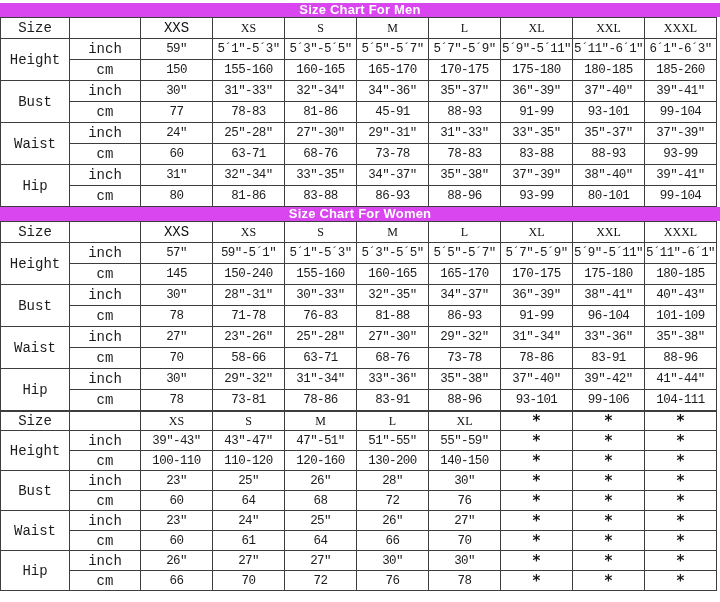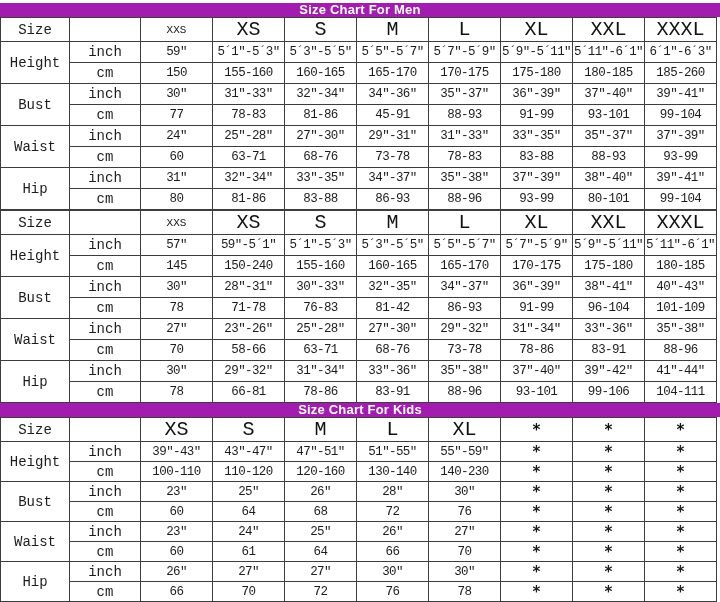--- a/index.html
+++ b/index.html
@@ -10,7 +10,7 @@
     color:#1c1c1c;
   }
   .title-bar{
-    width:720px;height:14px;line-height:14px;background:#a21caf;color:#ffffff;
+    width:720px;height:14px;line-height:14px;background:#d946ef;color:#ffffff;
     text-align:center;font-family:"Liberation Sans",sans-serif;
     font-weight:bold;font-size:13px;letter-spacing:0.2px;
   }

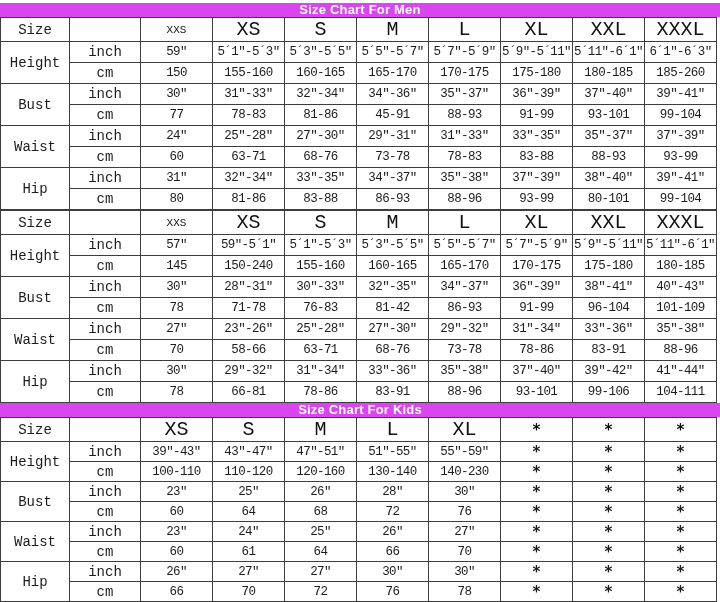--- a/index.html
+++ b/index.html
@@ -35,7 +35,7 @@
   }
   td.head.xxs{
     font-family:"Liberation Mono","DejaVu Sans Mono",monospace;
-    font-size:11px;
+    font-size:14px;
   }
   td.star{
     font-family:"DejaVu Sans",sans-serif;font-size:15px;font-weight:bold;

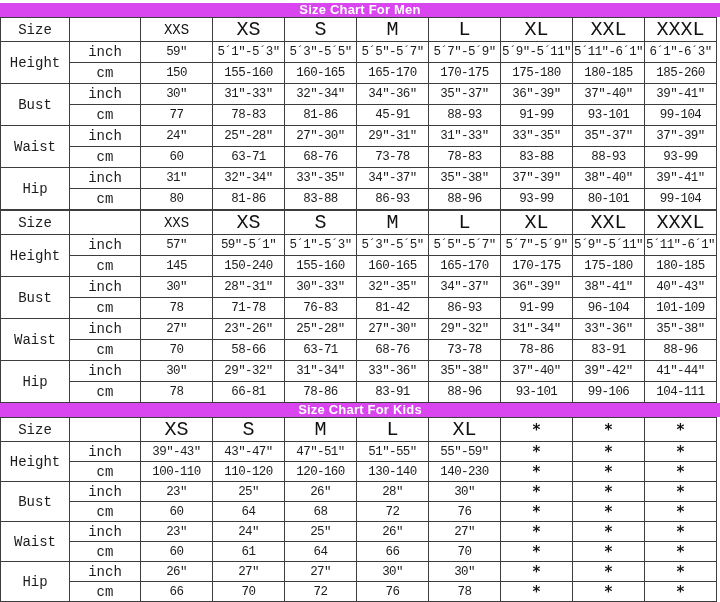--- a/index.html
+++ b/index.html
@@ -30,7 +30,7 @@
   td.label-cell{font-size:14px;letter-spacing:0;}
   td.unit-cell{font-size:14px;letter-spacing:0;}
   td.head{
-    font-family:Liberation Mono, monospace;font-size:20px;letter-spacing:0;
+    font-family:Liberation Serif, serif;font-size:12px;letter-spacing:0;
     color:#111;
   }
   td.head.xxs{

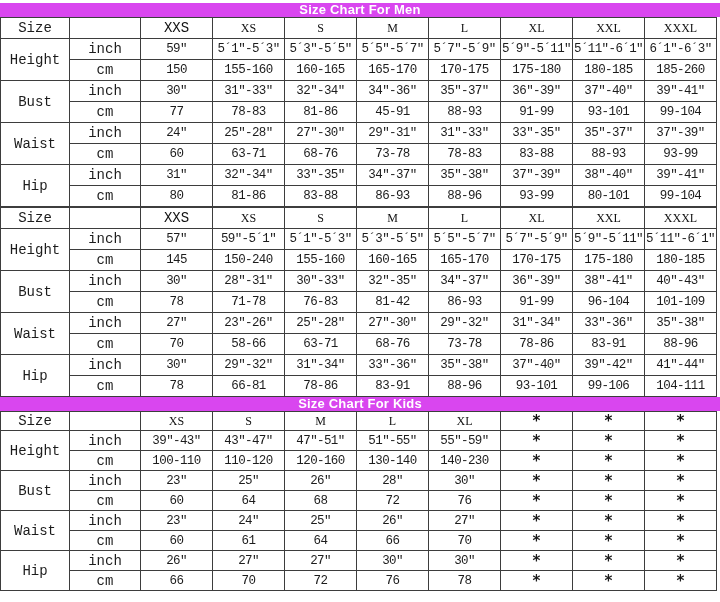--- a/index.html
+++ b/index.html
@@ -167,6 +167,9 @@
   </section>
 
   <section>
+    <div class="title-bar">
+      <span>Size Chart For Women</span>
+    </div>
     <table class="size-table t-mw">
       <colgroup>
           <col class="c-label">

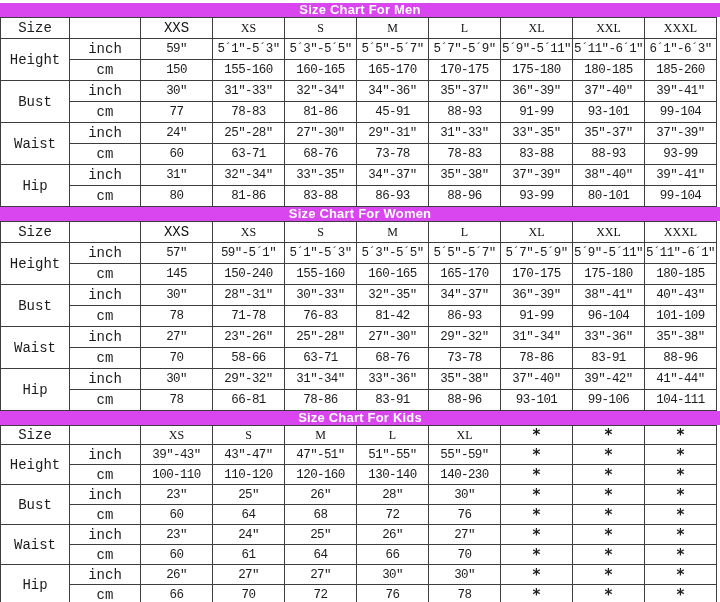--- a/index.html
+++ b/index.html
@@ -229,7 +229,7 @@
             <td class="val">78</td>
             <td class="val">71-78</td>
             <td class="val">76-83</td>
-            <td class="val">81-42</td>
+            <td class="val">81-88</td>
             <td class="val">86-93</td>
             <td class="val">91-99</td>
             <td class="val">96-104</td>

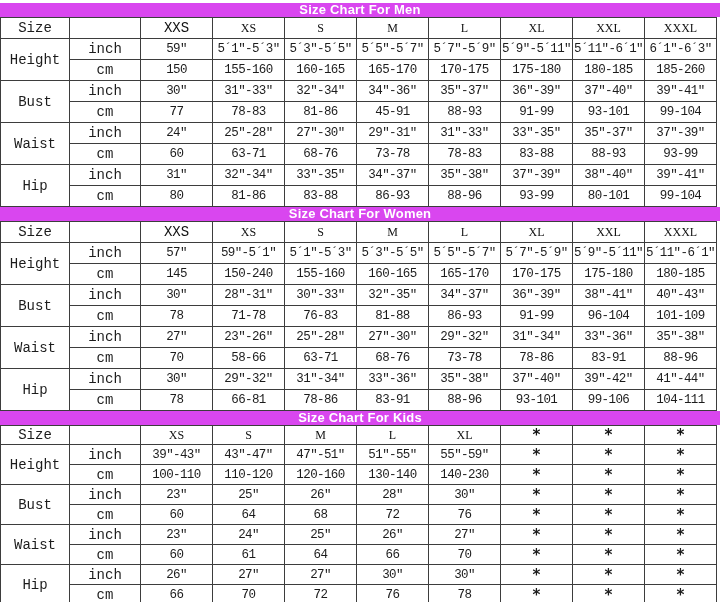--- a/index.html
+++ b/index.html
@@ -273,7 +273,7 @@
           <tr>
             <td class="unit-cell">cm</td>
             <td class="val">78</td>
-            <td class="val">66-81</td>
+            <td class="val">73-81</td>
             <td class="val">78-86</td>
             <td class="val">83-91</td>
             <td class="val">88-96</td>

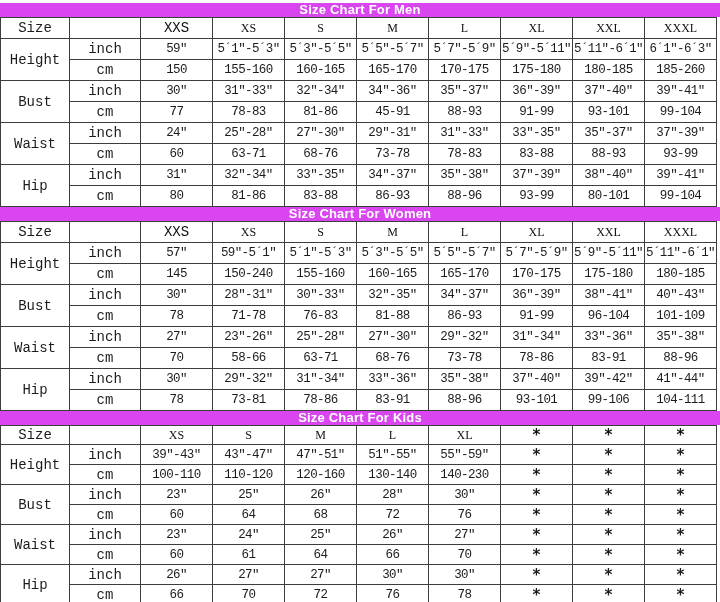--- a/index.html
+++ b/index.html
@@ -286,9 +286,6 @@
   </section>
 
   <section>
-    <div class="title-bar">
-      <span>Size Chart For Kids</span>
-    </div>
     <table class="size-table t-kids">
       <colgroup>
           <col class="c-label">

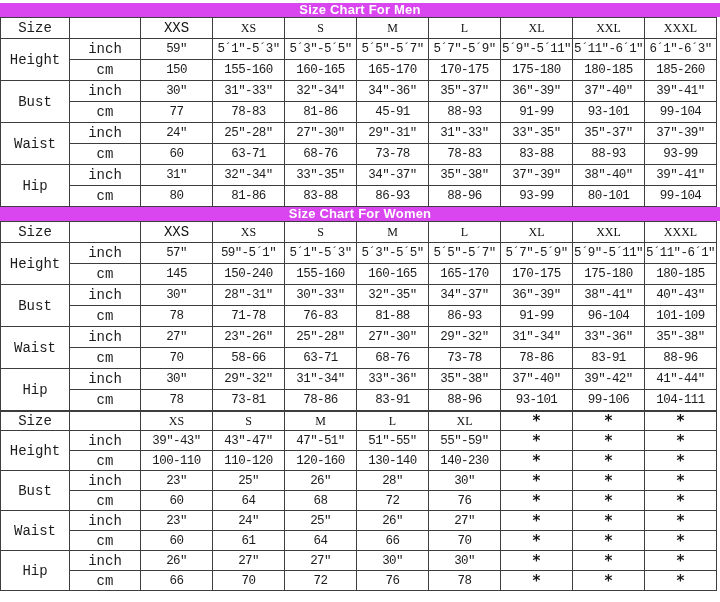--- a/index.html
+++ b/index.html
@@ -322,7 +322,7 @@
             <td class="val">100-110</td>
             <td class="val">110-120</td>
             <td class="val">120-160</td>
-            <td class="val">130-140</td>
+            <td class="val">130-200</td>
             <td class="val">140-230</td>
             <td class="val star">*</td>
             <td class="val star">*</td>

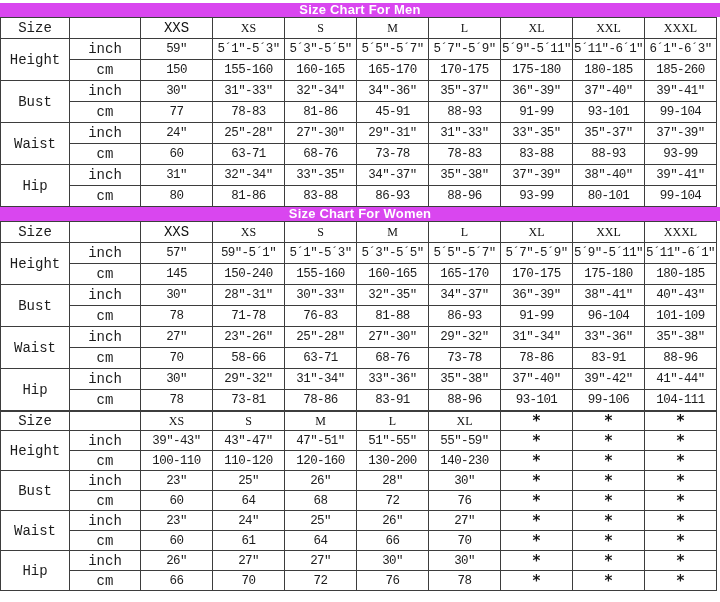--- a/index.html
+++ b/index.html
@@ -323,7 +323,7 @@
             <td class="val">110-120</td>
             <td class="val">120-160</td>
             <td class="val">130-200</td>
-            <td class="val">140-230</td>
+            <td class="val">140-150</td>
             <td class="val star">*</td>
             <td class="val star">*</td>
             <td class="val star">*</td>

